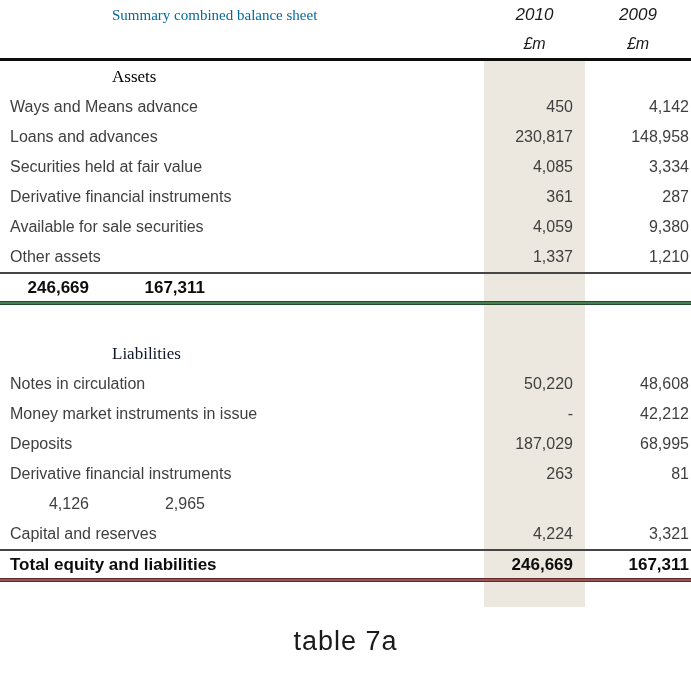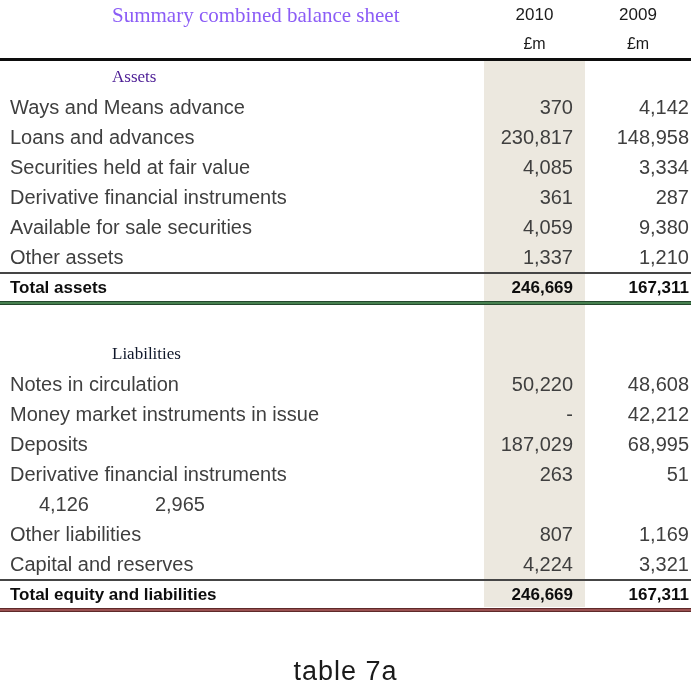--- a/index.html
+++ b/index.html
@@ -34,8 +34,8 @@
   .hrow2 { height: 28px; align-items: center; }
   .table-title {
     font-family: "Liberation Serif", serif;
-    font-size: 21px;
-    color: #8b5cf6;
+    font-size: 15px;
+    color: #0369a1;
     padding-left: 112px;
   }
   .year-head { font-size: 17px; color: #1a1a1a; }

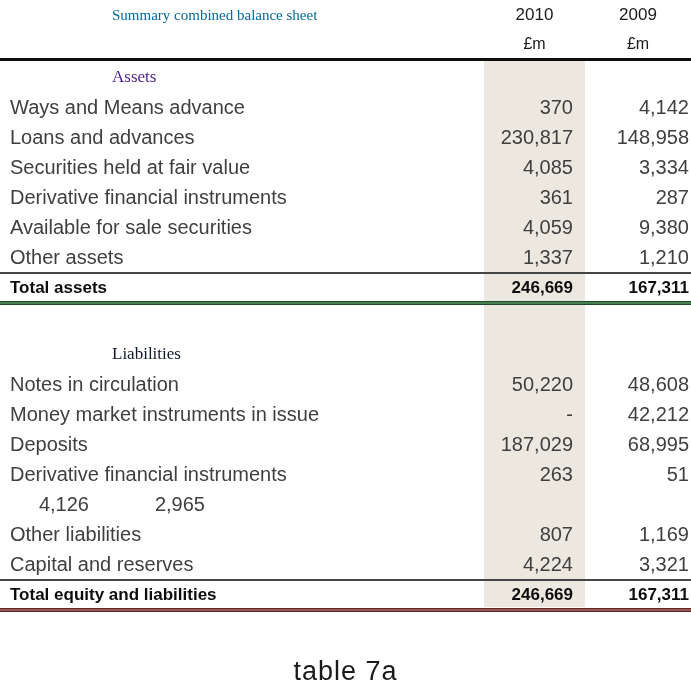--- a/index.html
+++ b/index.html
@@ -28,7 +28,7 @@
   .label-cell { flex: 1; padding-left: 10px; box-sizing: border-box; white-space: nowrap; }
   .cell-2010 { width: 101px; text-align: right; padding-right: 12px; box-sizing: border-box; }
   .cell-2009 { width: 106px; text-align: right; padding-right: 2px; box-sizing: border-box; }
-  .cell-2010.centered, .cell-2009.centered { text-align: center; padding-right: 0; }
+  .cell-2010.centered, .cell-2009.centered { text-align: center; padding-right: 0; font-style: italic; }
 
   .hrow1 { height: 30px; align-items: center; }
   .hrow2 { height: 28px; align-items: center; }

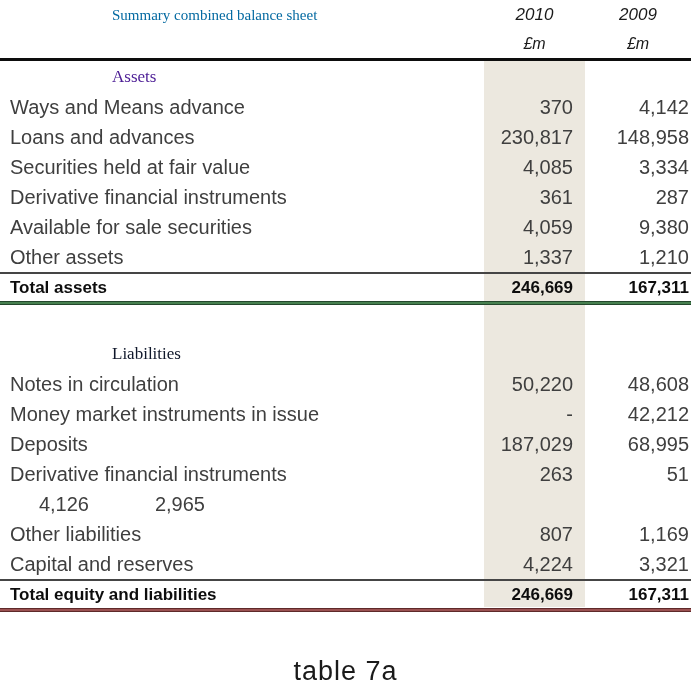--- a/index.html
+++ b/index.html
@@ -52,7 +52,7 @@
     font-size: 17px;
     padding-left: 112px;
   }
-  .section-head.assets { color: #4c1d95; }
+  .section-head.assets { color: #000000; }
   .section-head.liabilities { color: #0f172a; }
 
   .data-row { height: 30px; align-items: center; font-size: 20px; }

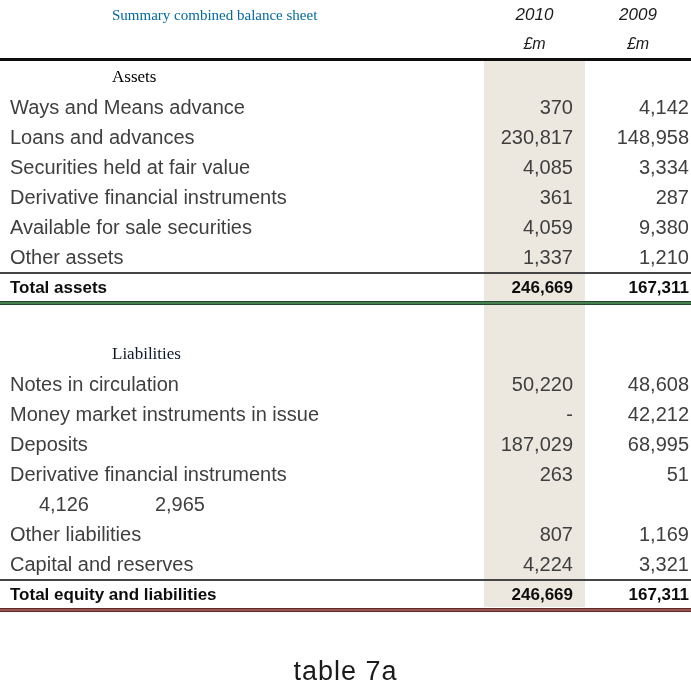--- a/index.html
+++ b/index.html
@@ -55,7 +55,7 @@
   .section-head.assets { color: #000000; }
   .section-head.liabilities { color: #0f172a; }
 
-  .data-row { height: 30px; align-items: center; font-size: 20px; }
+  .data-row { height: 30px; align-items: center; font-size: 16px; }
   .total-row { height: 27px; align-items: center; font-size: 17px; font-weight: bold; color: #0d0d0d; }
 
   .section-gap { height: 33px; }

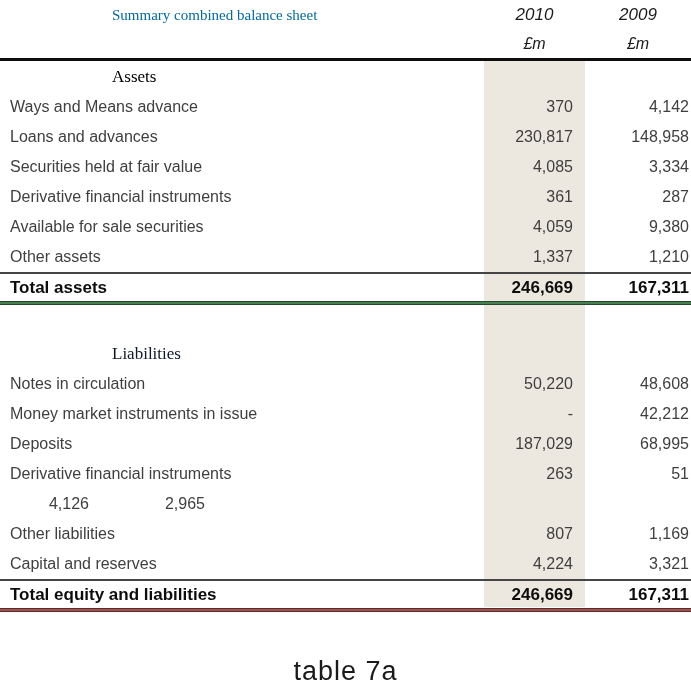--- a/index.html
+++ b/index.html
@@ -96,7 +96,7 @@
 
     <div class="row data-row">
       <div class="label-cell">Ways and Means advance</div>
-      <div class="cell-2010">370</div>
+      <div class="cell-2010">450</div>
       <div class="cell-2009">4,142</div>
     </div>
     <div class="row data-row">

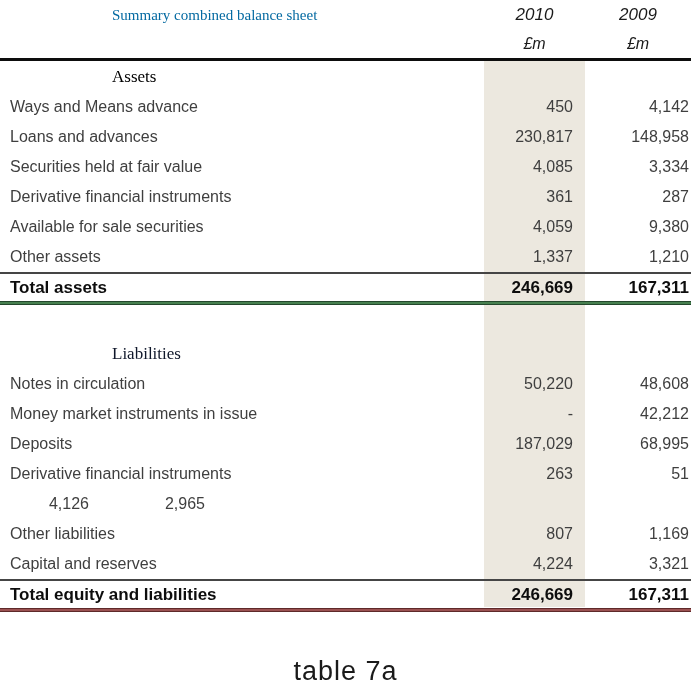--- a/index.html
+++ b/index.html
@@ -127,7 +127,6 @@
 
     <div class="rule-thin"></div>
     <div class="row total-row">
-      <div class="label-cell">Total assets</div>
       <div class="cell-2010">246,669</div>
       <div class="cell-2009">167,311</div>
     </div>

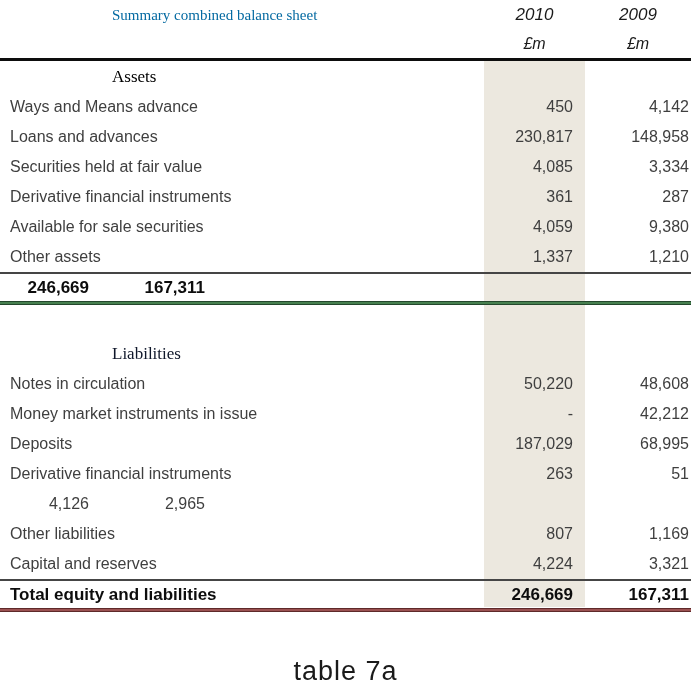--- a/index.html
+++ b/index.html
@@ -158,7 +158,7 @@
     <div class="row data-row">
       <div class="label-cell">Derivative financial instruments</div>
       <div class="cell-2010">263</div>
-      <div class="cell-2009">51</div>
+      <div class="cell-2009">81</div>
     </div>
     <div class="row data-row">
       <div class="cell-2010">4,126</div>

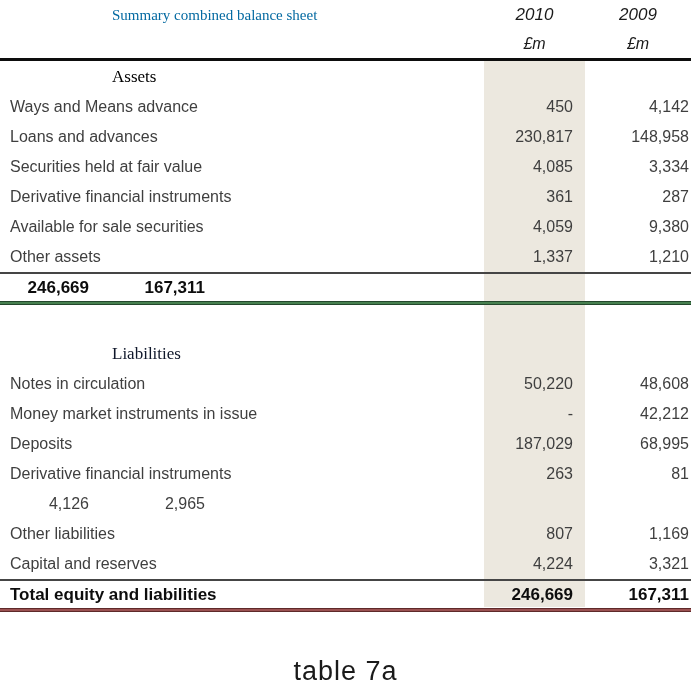--- a/index.html
+++ b/index.html
@@ -165,11 +165,6 @@
       <div class="cell-2009">2,965</div>
     </div>
     <div class="row data-row">
-      <div class="label-cell">Other liabilities</div>
-      <div class="cell-2010">807</div>
-      <div class="cell-2009">1,169</div>
-    </div>
-    <div class="row data-row">
       <div class="label-cell">Capital and reserves</div>
       <div class="cell-2010">4,224</div>
       <div class="cell-2009">3,321</div>

